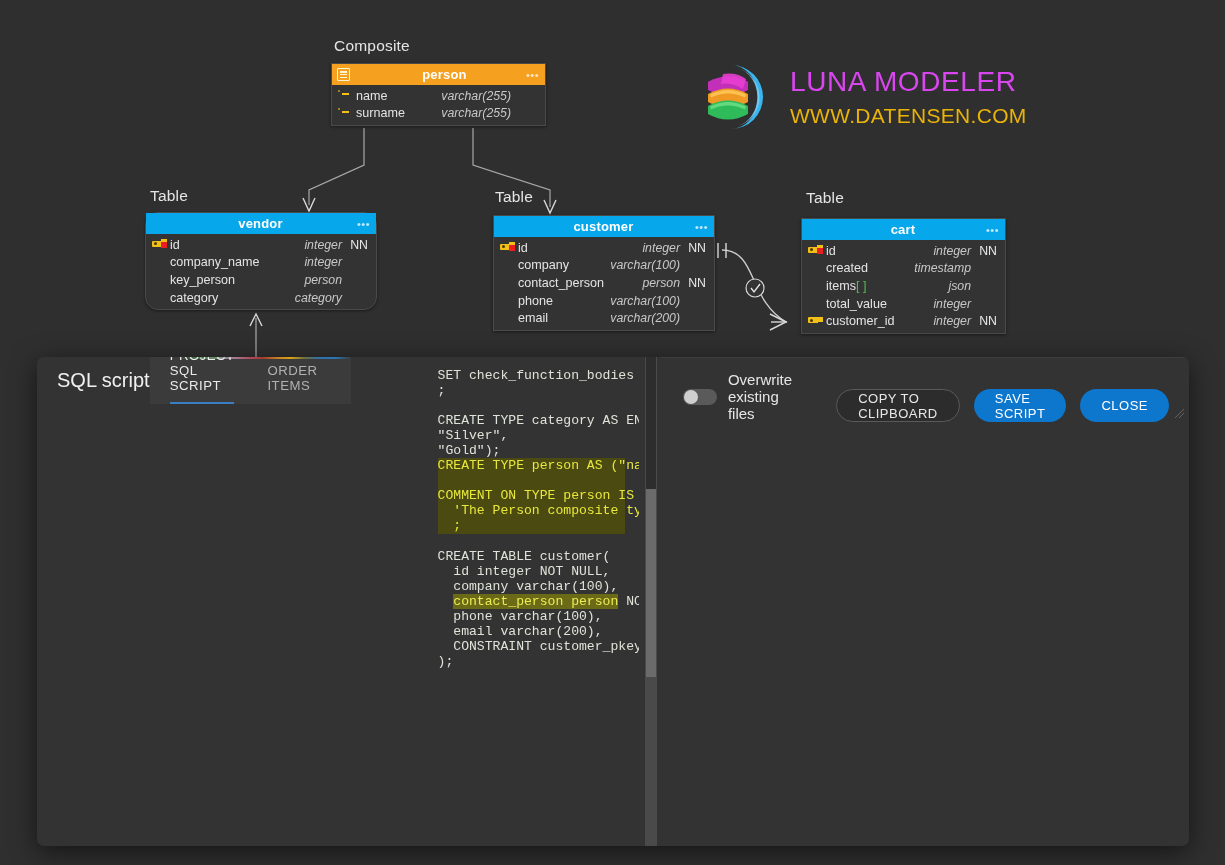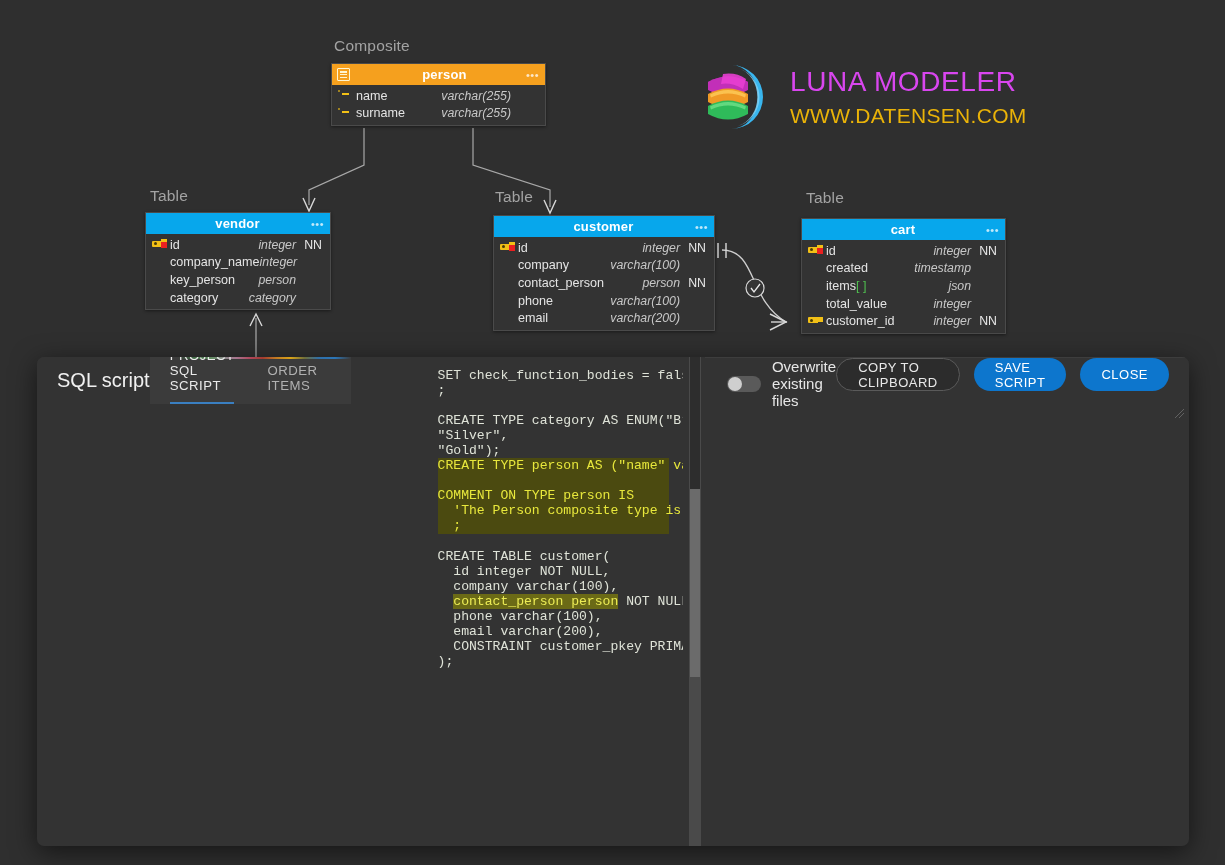--- a/index.html
+++ b/index.html
@@ -22,7 +22,7 @@
 
   .obj-label {
     position: absolute;
-    color: #a3a3a3;
+    color: #e5e5e5;
     font-size: 15.5px;
     letter-spacing: .2px;
     white-space: nowrap;

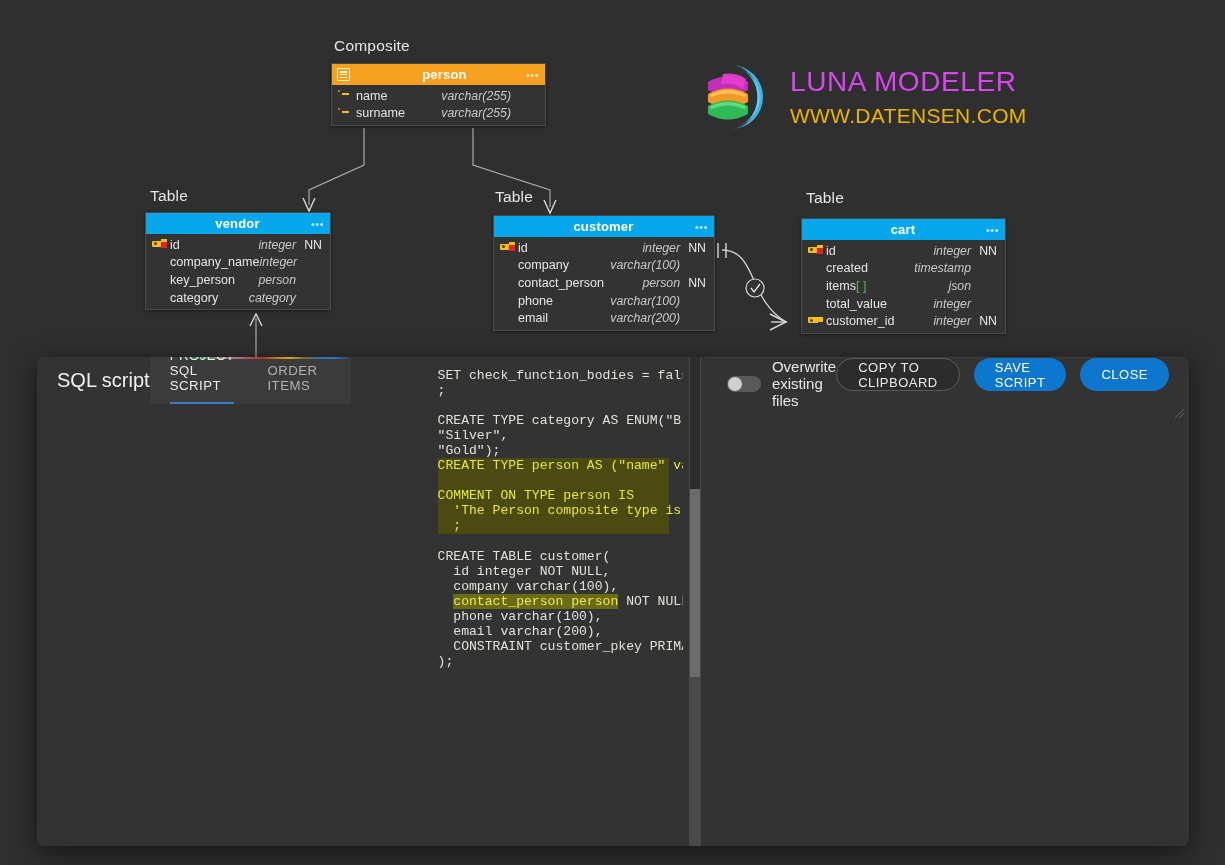--- a/index.html
+++ b/index.html
@@ -276,7 +276,7 @@
     </div>
 
     <div class="obj-label" style="left:150px; top:187px;">Table</div>
-    <div class="entity tbl" style="left:145px; top:212px; width:186px;">
+    <div class="entity tbl" style="left:145px; top:212px; width:232px;border-radius:13px;">
       <div class="hdr">
         <span class="title">vendor</span>
         <span class="dots">•••</span>

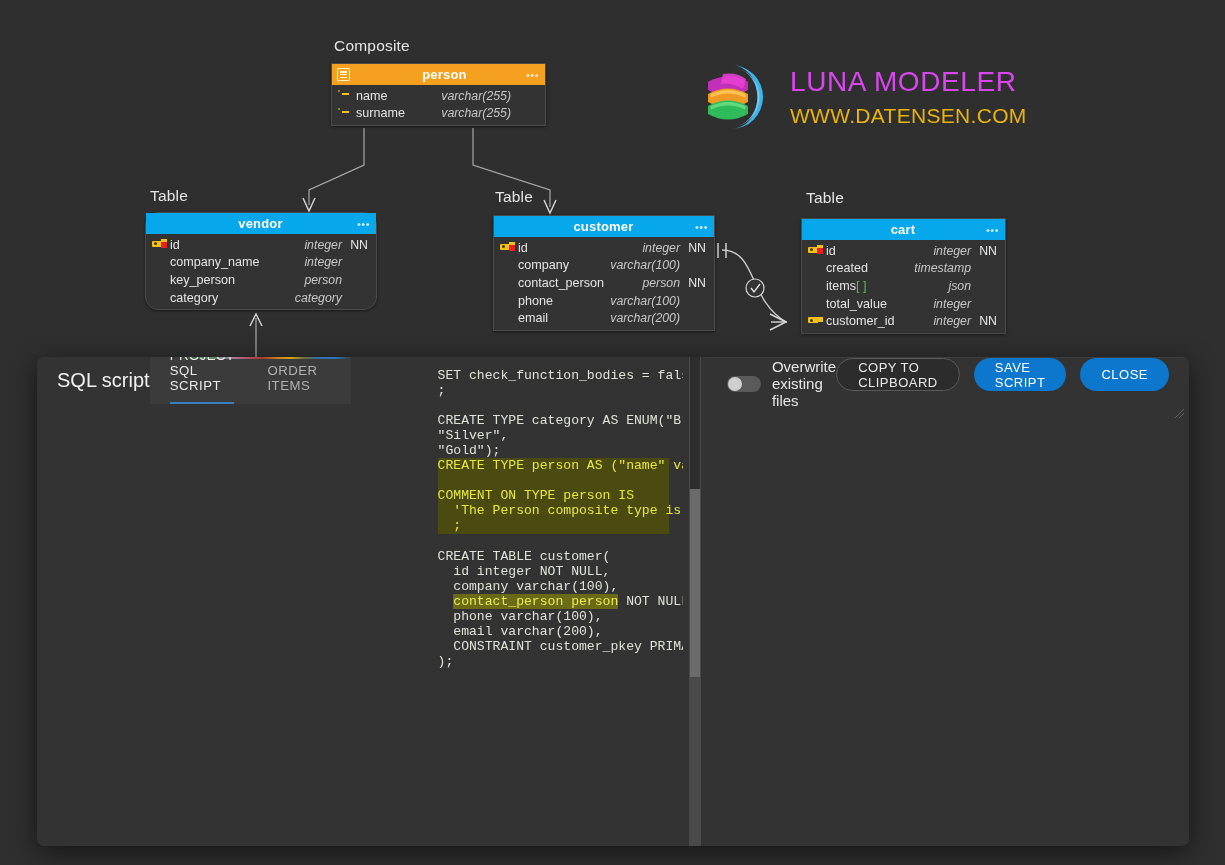--- a/index.html
+++ b/index.html
@@ -193,9 +193,10 @@
     height: 65px; flex: 0 0 65px;
     background: #333333;
     border-top: 1px solid #3d3d3d;
-    display: flex; align-items: flex-start;
+    display: flex; align-items: flex-end;
     padding: 0 20px 0 22px;
     position: relative;
+    gap: 44px;
   }
   .toggle-wrap { display: flex; align-items: center; }
   .toggle {

